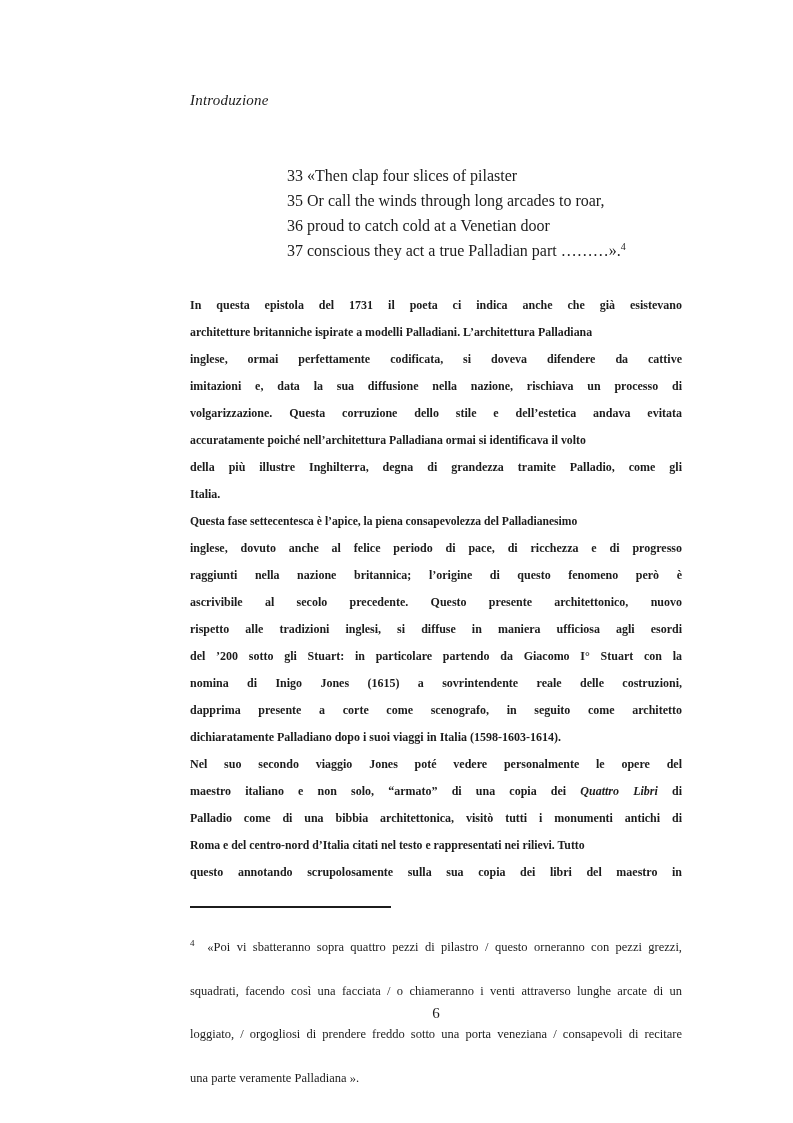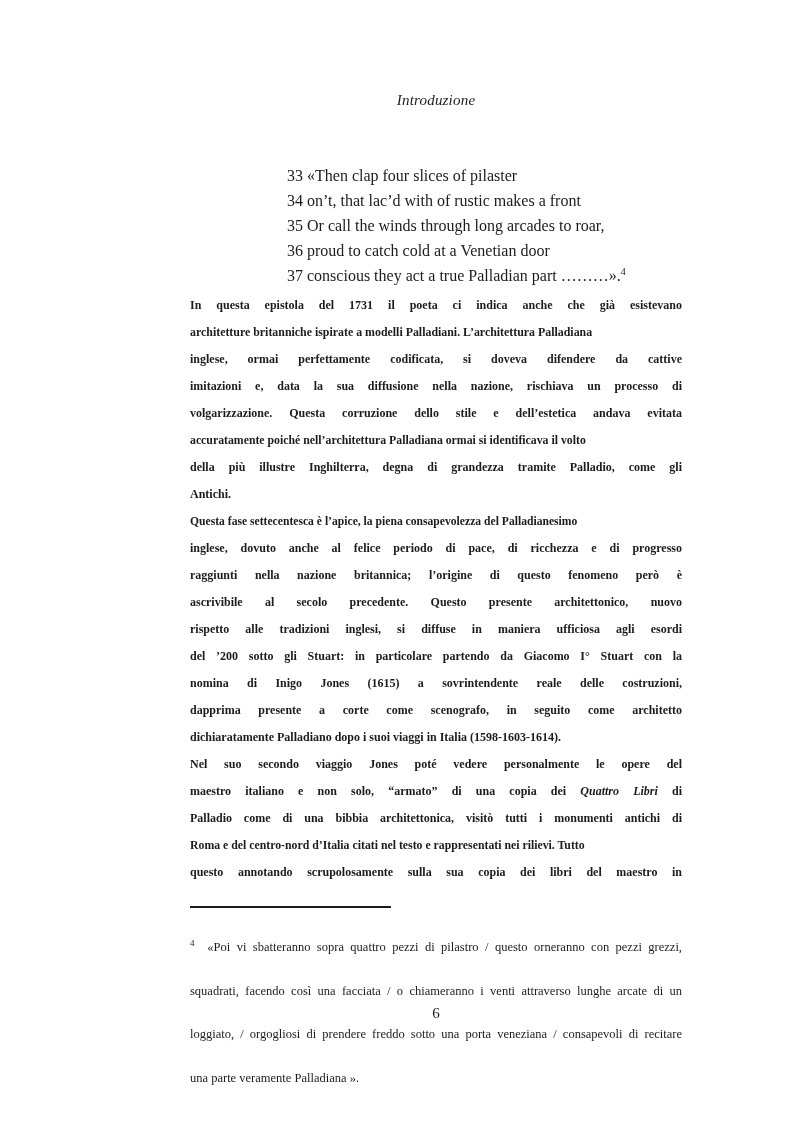--- a/index.html
+++ b/index.html
@@ -20,7 +20,7 @@
     top: 92px;
     left: 190px;
     width: 492px;
-    text-align: center;
+    text-align: left;
     font-style: italic;
     font-size: 15px;
     letter-spacing: 0.2px;

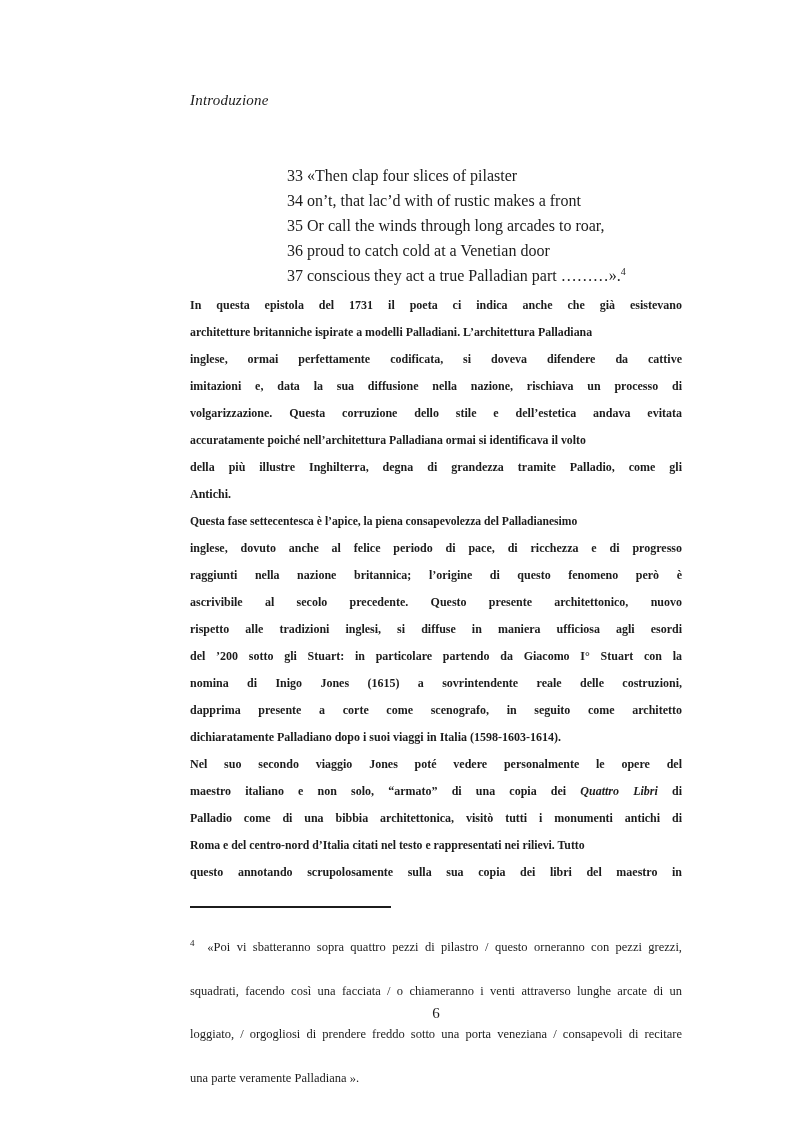--- a/index.html
+++ b/index.html
@@ -97,7 +97,6 @@
 
   <div class="poem">
       <div class="poem-line" style="white-space: nowrap;">33 «Then clap four slices of pilaster</div>
-      <div class="poem-line" style="white-space: nowrap;">34 on’t, that lac’d with of rustic makes a front</div>
       <div class="poem-line" style="white-space: nowrap;">35 Or call the winds through long arcades to roar,</div>
       <div class="poem-line" style="white-space: nowrap;">36 proud to catch cold at a Venetian door</div>
       <div class="poem-line" style="white-space: nowrap;">37 conscious they act a true Palladian part ………».<sup>4</sup></div>

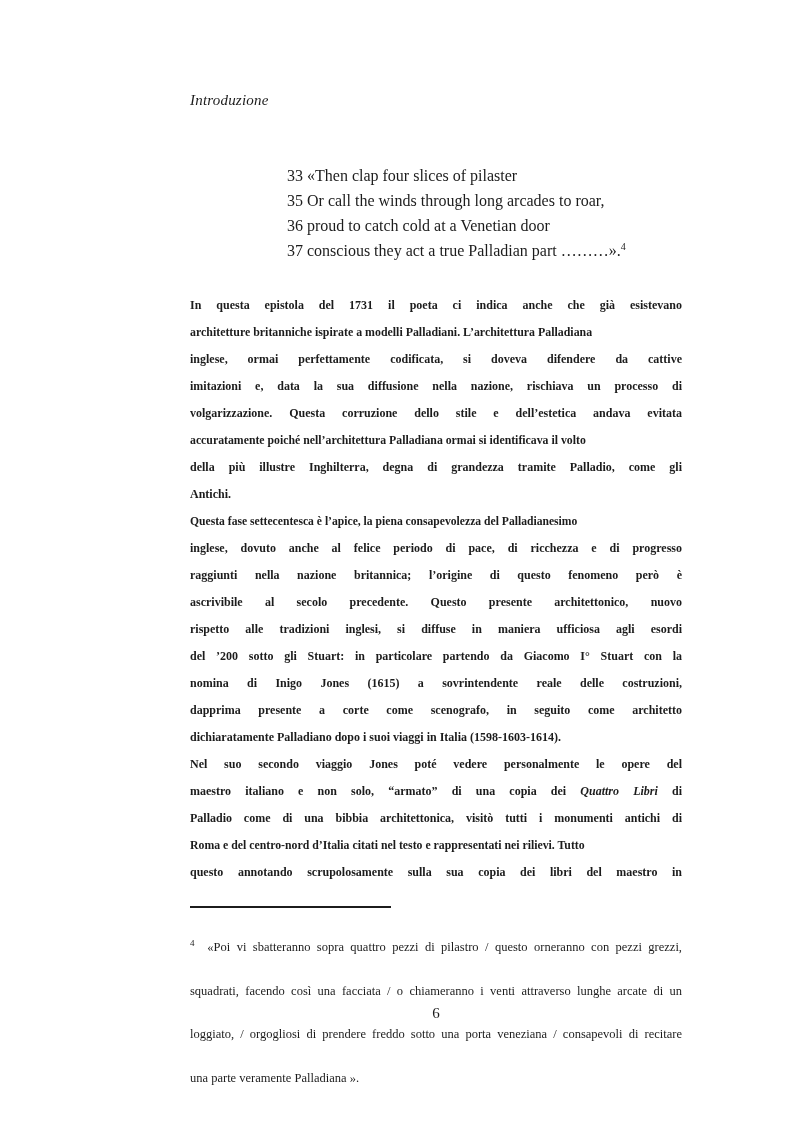--- a/index.html
+++ b/index.html
@@ -111,7 +111,7 @@
         <div class="body-line" style="">volgarizzazione. Questa corruzione dello stile e dell’estetica andava evitata</div>
         <div class="body-line" style="white-space: nowrap; transform: scaleX(0.982036); transform-origin: left center; text-align-last: auto;">accuratamente poiché nell’architettura Palladiana ormai si identificava il volto</div>
         <div class="body-line" style="">della più illustre Inghilterra, degna di grandezza tramite Palladio, come gli</div>
-        <div class="body-line no-just" style="">Antichi.</div>
+        <div class="body-line no-just" style="">Italia.</div>
       </div>
       <div class="paragraph">
         <div class="body-line" style="white-space: nowrap; transform: scaleX(0.968504); transform-origin: left center; text-align-last: auto;">Questa fase settecentesca è l’apice, la piena consapevolezza del Palladianesimo</div>

